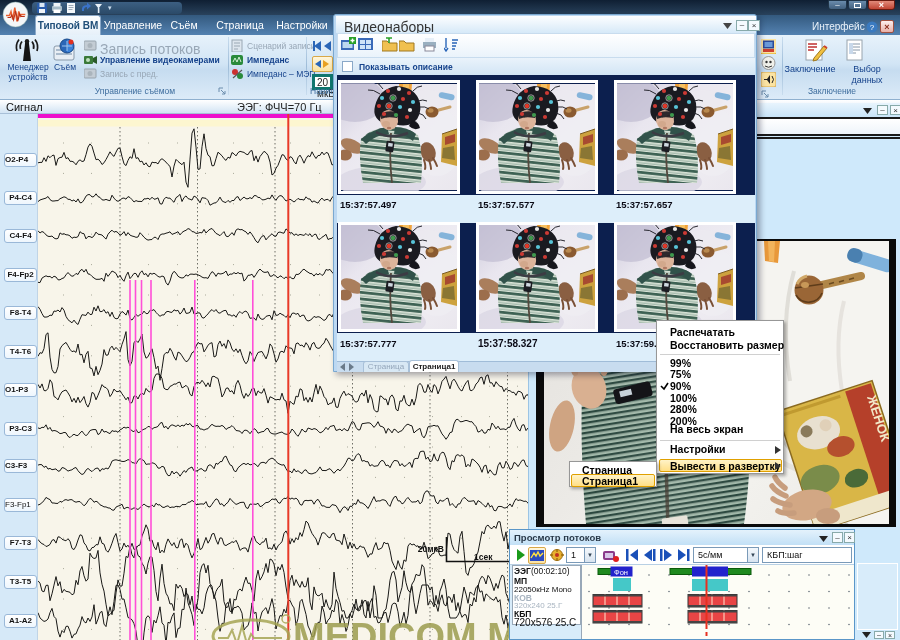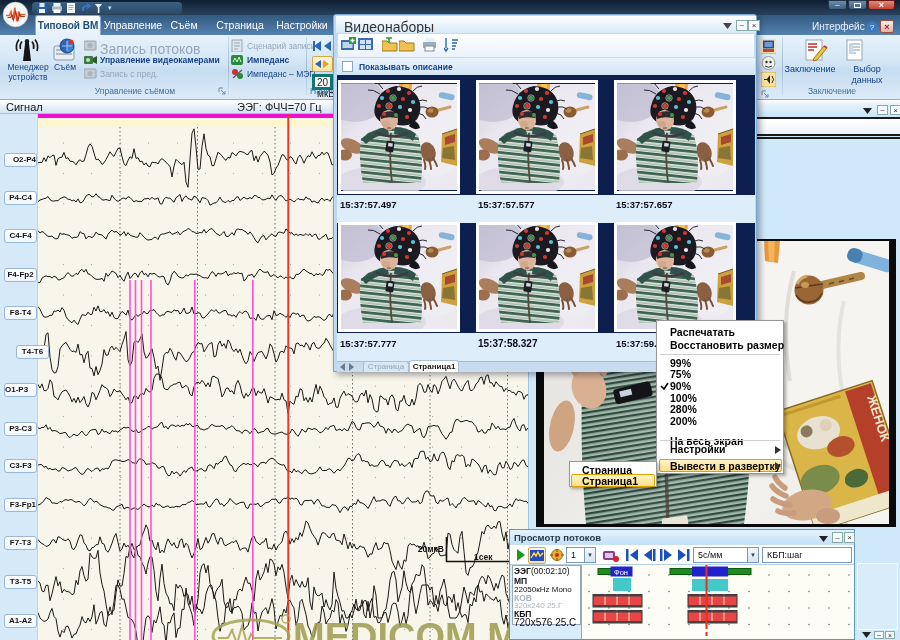--- a/index.html
+++ b/index.html
@@ -190,7 +190,7 @@
       <text x="406" y="438" text-anchor="end" font-family="Liberation Sans, sans-serif" font-size="8.5" font-weight="bold" fill="#111">20мкВ</text>
       <text x="436" y="446" font-family="Liberation Sans, sans-serif" font-size="8.5" font-weight="bold" fill="#111">1сек</text>
     </svg>
-    <div class="abs" style="left:4px;top:153px;width:33px;height:14px;background:linear-gradient(#ffffff,#eef6fd);border:1px solid #9ab8d8;border-radius:3px;font-size:8px;font-weight:bold;color:#111;text-align:right;line-height:12px">O2-P4</div>
+    <div class="abs" style="left:4px;top:153px;width:33px;height:14px;background:linear-gradient(#ffffff,#eef6fd);border:1px solid #9ab8d8;border-radius:3px;font-size:8px;font-weight:bold;color:#111;text-align:left;line-height:12px">O2-P4</div>
     <div class="abs" style="left:4px;top:191px;width:33px;height:14px;background:linear-gradient(#ffffff,#eef6fd);border:1px solid #9ab8d8;border-radius:3px;font-size:8px;font-weight:bold;color:#111;text-align:center;line-height:12px">P4-C4</div>
     <div class="abs" style="left:4px;top:229px;width:33px;height:14px;background:linear-gradient(#ffffff,#eef6fd);border:1px solid #9ab8d8;border-radius:3px;font-size:8px;font-weight:bold;color:#111;text-align:center;line-height:12px">C4-F4</div>
     <div class="abs" style="left:4px;top:268px;width:33px;height:14px;background:linear-gradient(#ffffff,#eef6fd);border:1px solid #9ab8d8;border-radius:3px;font-size:8px;font-weight:bold;color:#111;text-align:center;line-height:12px">F4-Fp2</div>

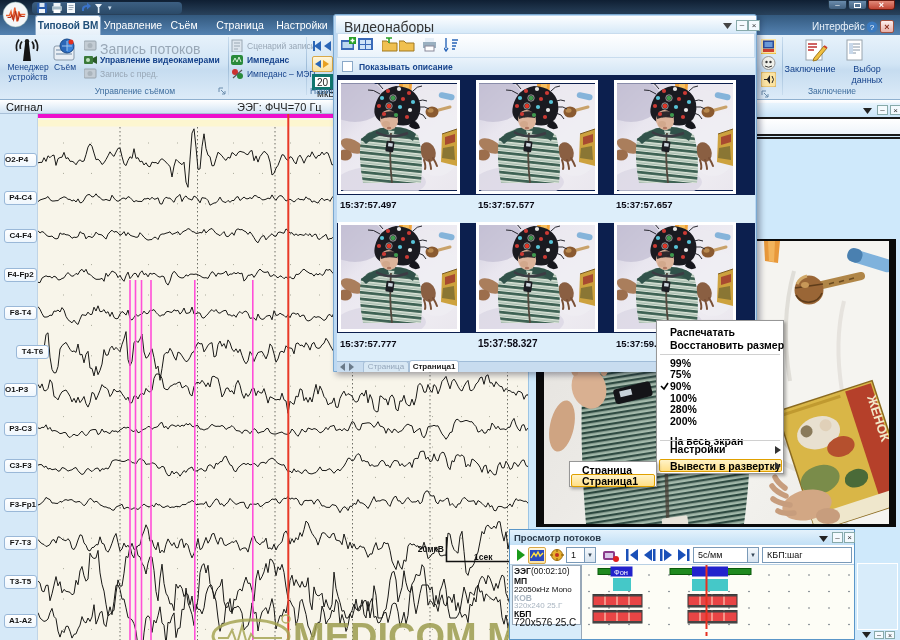--- a/index.html
+++ b/index.html
@@ -195,7 +195,7 @@
     <div class="abs" style="left:4px;top:229px;width:33px;height:14px;background:linear-gradient(#ffffff,#eef6fd);border:1px solid #9ab8d8;border-radius:3px;font-size:8px;font-weight:bold;color:#111;text-align:center;line-height:12px">C4-F4</div>
     <div class="abs" style="left:4px;top:268px;width:33px;height:14px;background:linear-gradient(#ffffff,#eef6fd);border:1px solid #9ab8d8;border-radius:3px;font-size:8px;font-weight:bold;color:#111;text-align:center;line-height:12px">F4-Fp2</div>
     <div class="abs" style="left:4px;top:306px;width:33px;height:14px;background:linear-gradient(#ffffff,#eef6fd);border:1px solid #9ab8d8;border-radius:3px;font-size:8px;font-weight:bold;color:#111;text-align:center;line-height:12px">F8-T4</div>
-    <div class="abs" style="left:16px;top:345px;width:33px;height:14px;background:linear-gradient(#ffffff,#eef6fd);border:1px solid #9ab8d8;border-radius:3px;font-size:8px;font-weight:bold;color:#111;text-align:center;line-height:12px">T4-T6</div>
+    <div class="abs" style="left:4px;top:345px;width:33px;height:14px;background:linear-gradient(#ffffff,#eef6fd);border:1px solid #9ab8d8;border-radius:3px;font-size:8px;font-weight:bold;color:#111;text-align:center;line-height:12px">T4-T6</div>
     <div class="abs" style="left:4px;top:383px;width:33px;height:14px;background:linear-gradient(#ffffff,#eef6fd);border:1px solid #9ab8d8;border-radius:3px;font-size:8px;font-weight:bold;color:#111;text-align:left;line-height:12px">O1-P3</div>
     <div class="abs" style="left:4px;top:422px;width:33px;height:14px;background:linear-gradient(#ffffff,#eef6fd);border:1px solid #9ab8d8;border-radius:3px;font-size:8px;font-weight:bold;color:#111;text-align:center;line-height:12px">P3-C3</div>
     <div class="abs" style="left:4px;top:459px;width:33px;height:14px;background:linear-gradient(#ffffff,#eef6fd);border:1px solid #9ab8d8;border-radius:3px;font-size:8px;font-weight:bold;color:#111;text-align:center;line-height:12px">C3-F3</div>

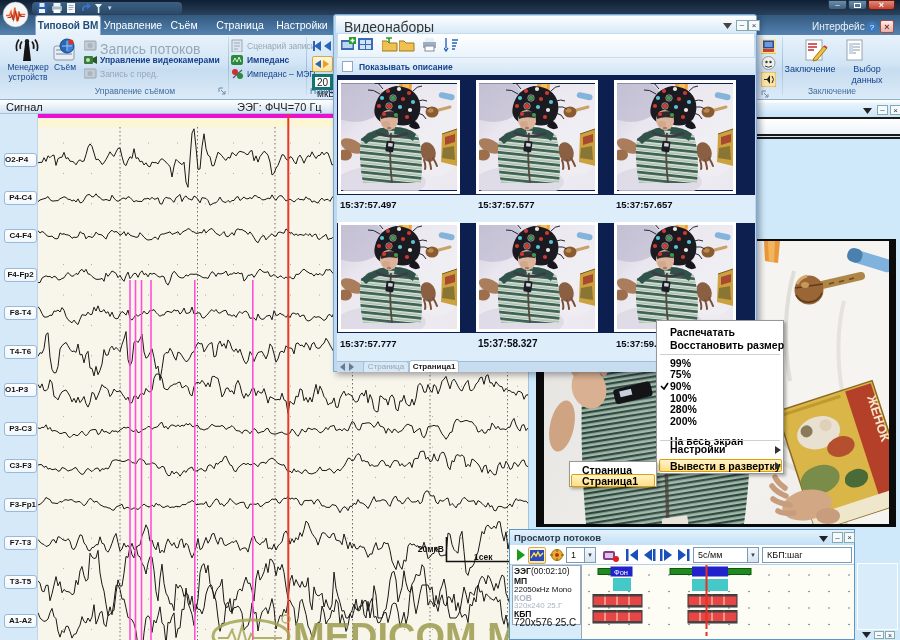--- a/index.html
+++ b/index.html
@@ -612,7 +612,7 @@
       <div class="abs" style="left:13px;top:70.5px;font-weight:600;white-space:nowrap">100%</div>
       <div class="abs" style="left:13px;top:82px;font-weight:600;white-space:nowrap">280%</div>
       <div class="abs" style="left:13px;top:93.5px;font-weight:600;white-space:nowrap">200%</div>
-      <div class="abs" style="left:13px;top:114px;font-weight:600;white-space:nowrap">На весь экран</div>
+      <div class="abs" style="left:13px;top:102px;font-weight:600;white-space:nowrap">На весь экран</div>
       <svg class="abs" style="left:3px;top:61px" width="9" height="9">
         <path d="M1 4 l3 3 4 -6" stroke="#000" stroke-width="1.6" fill="none"></path>
       </svg>

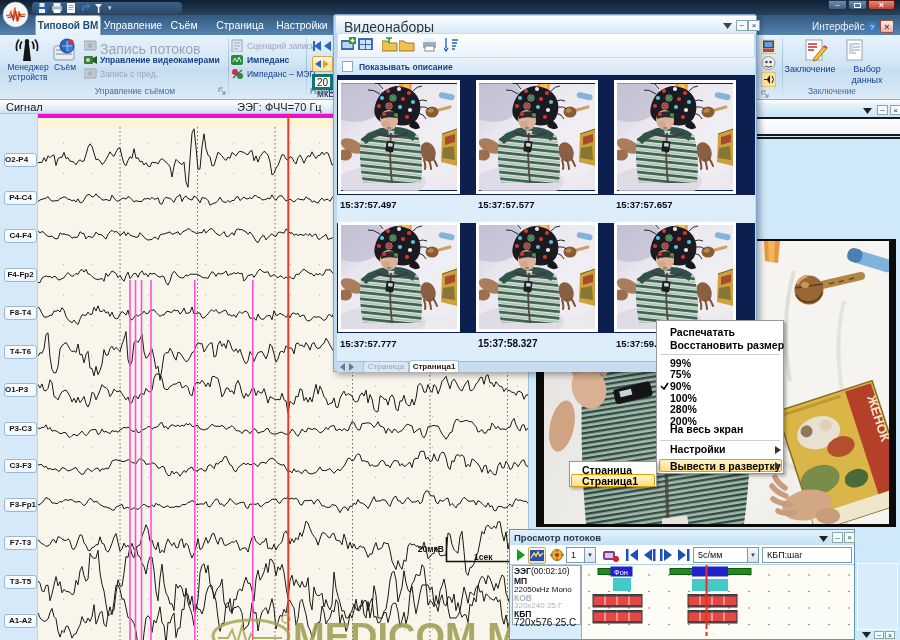--- a/index.html
+++ b/index.html
@@ -198,7 +198,7 @@
     <div class="abs" style="left:4px;top:345px;width:33px;height:14px;background:linear-gradient(#ffffff,#eef6fd);border:1px solid #9ab8d8;border-radius:3px;font-size:8px;font-weight:bold;color:#111;text-align:center;line-height:12px">T4-T6</div>
     <div class="abs" style="left:4px;top:383px;width:33px;height:14px;background:linear-gradient(#ffffff,#eef6fd);border:1px solid #9ab8d8;border-radius:3px;font-size:8px;font-weight:bold;color:#111;text-align:left;line-height:12px">O1-P3</div>
     <div class="abs" style="left:4px;top:422px;width:33px;height:14px;background:linear-gradient(#ffffff,#eef6fd);border:1px solid #9ab8d8;border-radius:3px;font-size:8px;font-weight:bold;color:#111;text-align:center;line-height:12px">P3-C3</div>
-    <div class="abs" style="left:4px;top:459px;width:33px;height:14px;background:linear-gradient(#ffffff,#eef6fd);border:1px solid #9ab8d8;border-radius:3px;font-size:8px;font-weight:bold;color:#111;text-align:center;line-height:12px">C3-F3</div>
+    <div class="abs" style="left:4px;top:459px;width:33px;height:14px;background:linear-gradient(#ffffff,#eef6fd);border:1px solid #9ab8d8;border-radius:3px;font-size:8px;font-weight:bold;color:#111;text-align:left;line-height:12px">C3-F3</div>
     <div class="abs" style="left:4px;top:498px;width:33px;height:14px;background:linear-gradient(#ffffff,#eef6fd);border:1px solid #9ab8d8;border-radius:3px;font-size:8px;font-weight:bold;color:#111;text-align:right;line-height:12px">F3-Fp1</div>
     <div class="abs" style="left:4px;top:536px;width:33px;height:14px;background:linear-gradient(#ffffff,#eef6fd);border:1px solid #9ab8d8;border-radius:3px;font-size:8px;font-weight:bold;color:#111;text-align:center;line-height:12px">F7-T3</div>
     <div class="abs" style="left:4px;top:575px;width:33px;height:14px;background:linear-gradient(#ffffff,#eef6fd);border:1px solid #9ab8d8;border-radius:3px;font-size:8px;font-weight:bold;color:#111;text-align:center;line-height:12px">T3-T5</div>

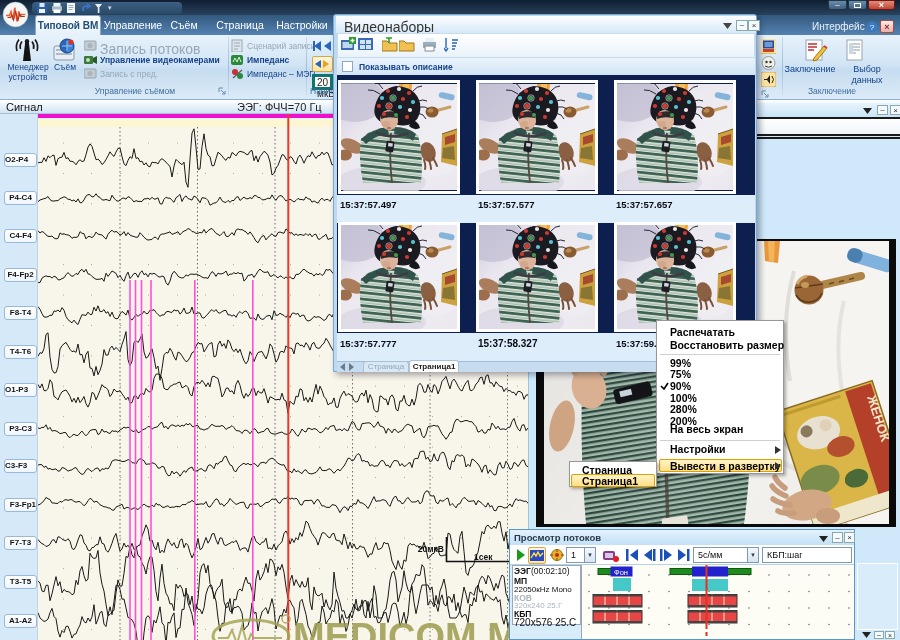--- a/index.html
+++ b/index.html
@@ -199,7 +199,7 @@
     <div class="abs" style="left:4px;top:383px;width:33px;height:14px;background:linear-gradient(#ffffff,#eef6fd);border:1px solid #9ab8d8;border-radius:3px;font-size:8px;font-weight:bold;color:#111;text-align:left;line-height:12px">O1-P3</div>
     <div class="abs" style="left:4px;top:422px;width:33px;height:14px;background:linear-gradient(#ffffff,#eef6fd);border:1px solid #9ab8d8;border-radius:3px;font-size:8px;font-weight:bold;color:#111;text-align:center;line-height:12px">P3-C3</div>
     <div class="abs" style="left:4px;top:459px;width:33px;height:14px;background:linear-gradient(#ffffff,#eef6fd);border:1px solid #9ab8d8;border-radius:3px;font-size:8px;font-weight:bold;color:#111;text-align:left;line-height:12px">C3-F3</div>
-    <div class="abs" style="left:4px;top:498px;width:33px;height:14px;background:linear-gradient(#ffffff,#eef6fd);border:1px solid #9ab8d8;border-radius:3px;font-size:8px;font-weight:bold;color:#111;text-align:right;line-height:12px">F3-Fp1</div>
+    <div class="abs" style="left:4px;top:498px;width:33px;height:14px;background:linear-gradient(#ffffff,#eef6fd);border:1px solid #9ab8d8;border-radius:3px;font-size:8px;font-weight:normal;color:#111;text-align:left;line-height:12px">F3-Fp1</div>
     <div class="abs" style="left:4px;top:536px;width:33px;height:14px;background:linear-gradient(#ffffff,#eef6fd);border:1px solid #9ab8d8;border-radius:3px;font-size:8px;font-weight:bold;color:#111;text-align:center;line-height:12px">F7-T3</div>
     <div class="abs" style="left:4px;top:575px;width:33px;height:14px;background:linear-gradient(#ffffff,#eef6fd);border:1px solid #9ab8d8;border-radius:3px;font-size:8px;font-weight:bold;color:#111;text-align:center;line-height:12px">T3-T5</div>
     <div class="abs" style="left:4px;top:614px;width:33px;height:14px;background:linear-gradient(#ffffff,#eef6fd);border:1px solid #9ab8d8;border-radius:3px;font-size:8px;font-weight:bold;color:#111;text-align:center;line-height:12px">A1-A2</div>

